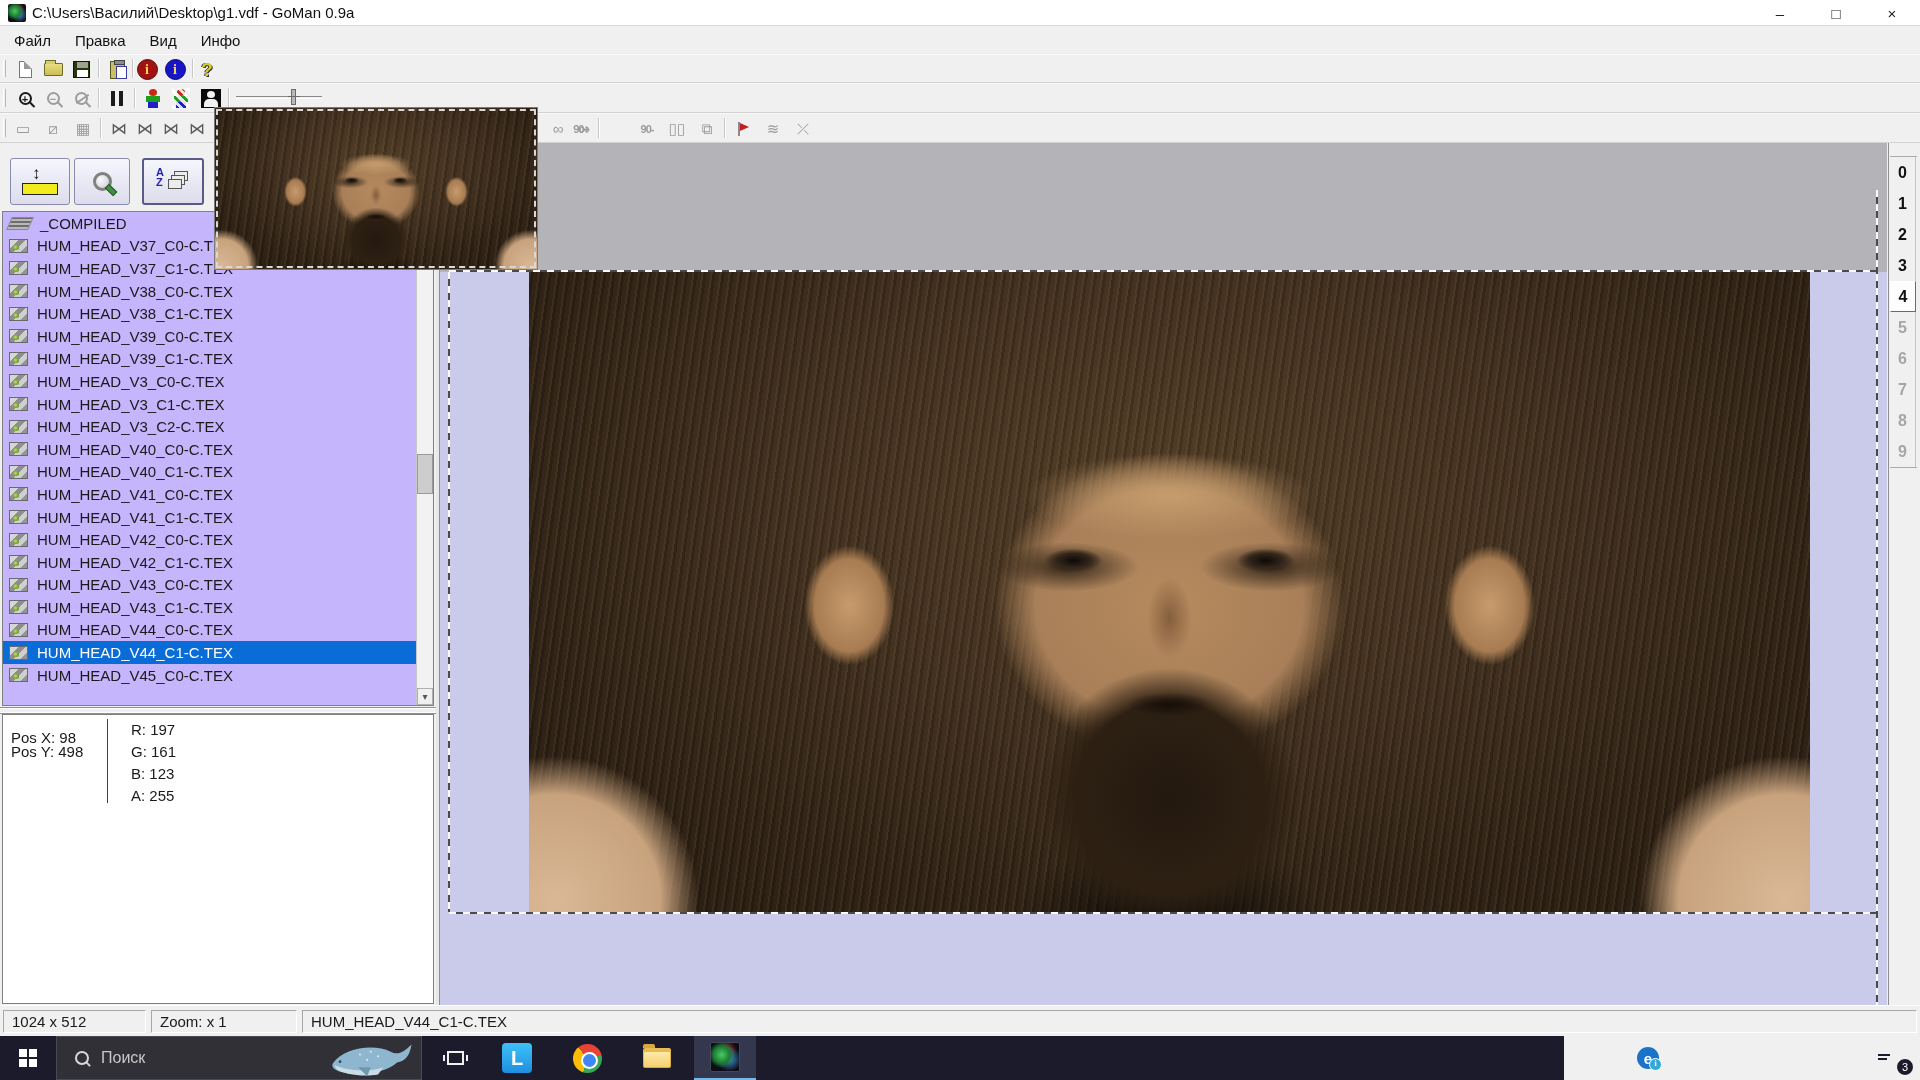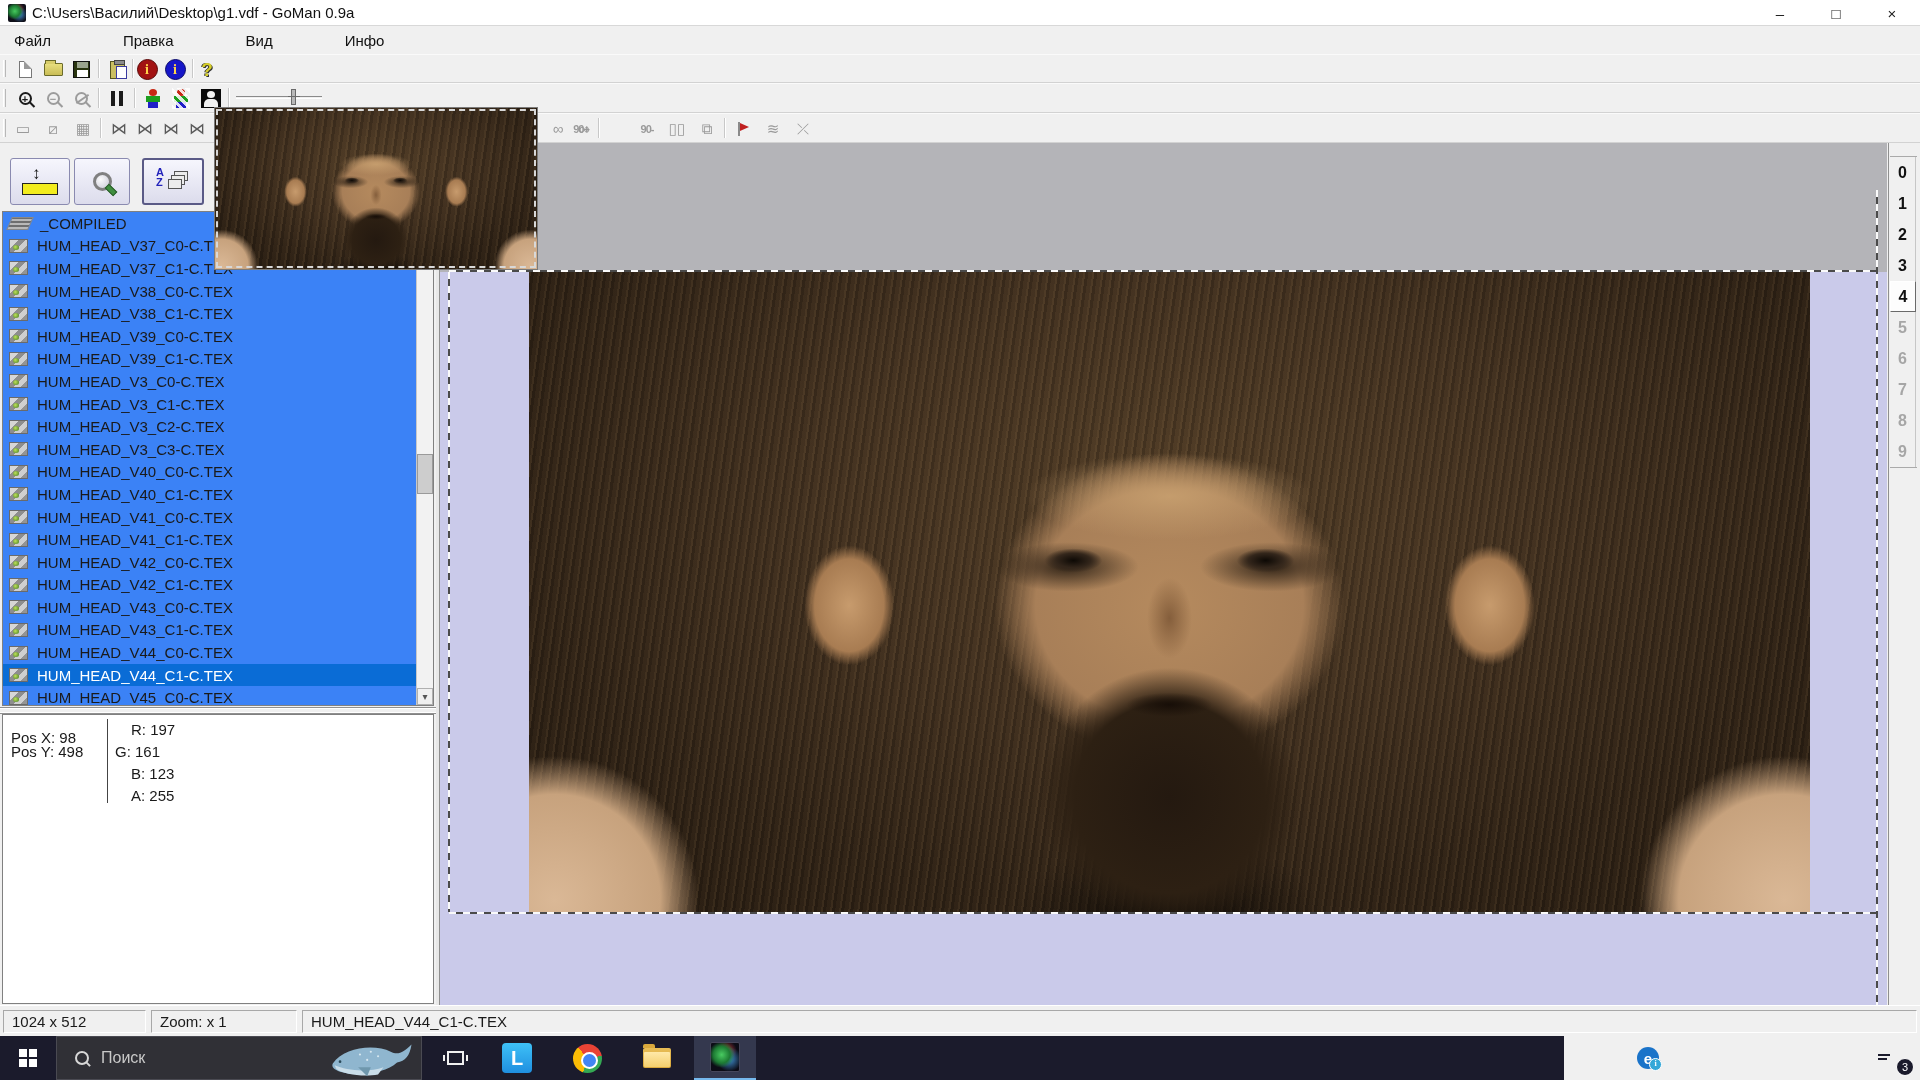--- a/index.html
+++ b/index.html
@@ -19,7 +19,7 @@
   .winbtn { width:56px; height:26px; display:flex; align-items:center; justify-content:center; font-size:15px; color:#222; }
 
   
-  .menubar { left:0; top:26px; width:1920px; height:28px; background:#f0f0f0; display:flex; align-items:center;gap:48px; }
+  .menubar { left:0; top:26px; width:1920px; height:28px; background:#f0f0f0; display:flex; align-items:center; }
   .menu-item { font-size:15px; color:#111; padding:4px 10px; margin-left:4px; }
 
   

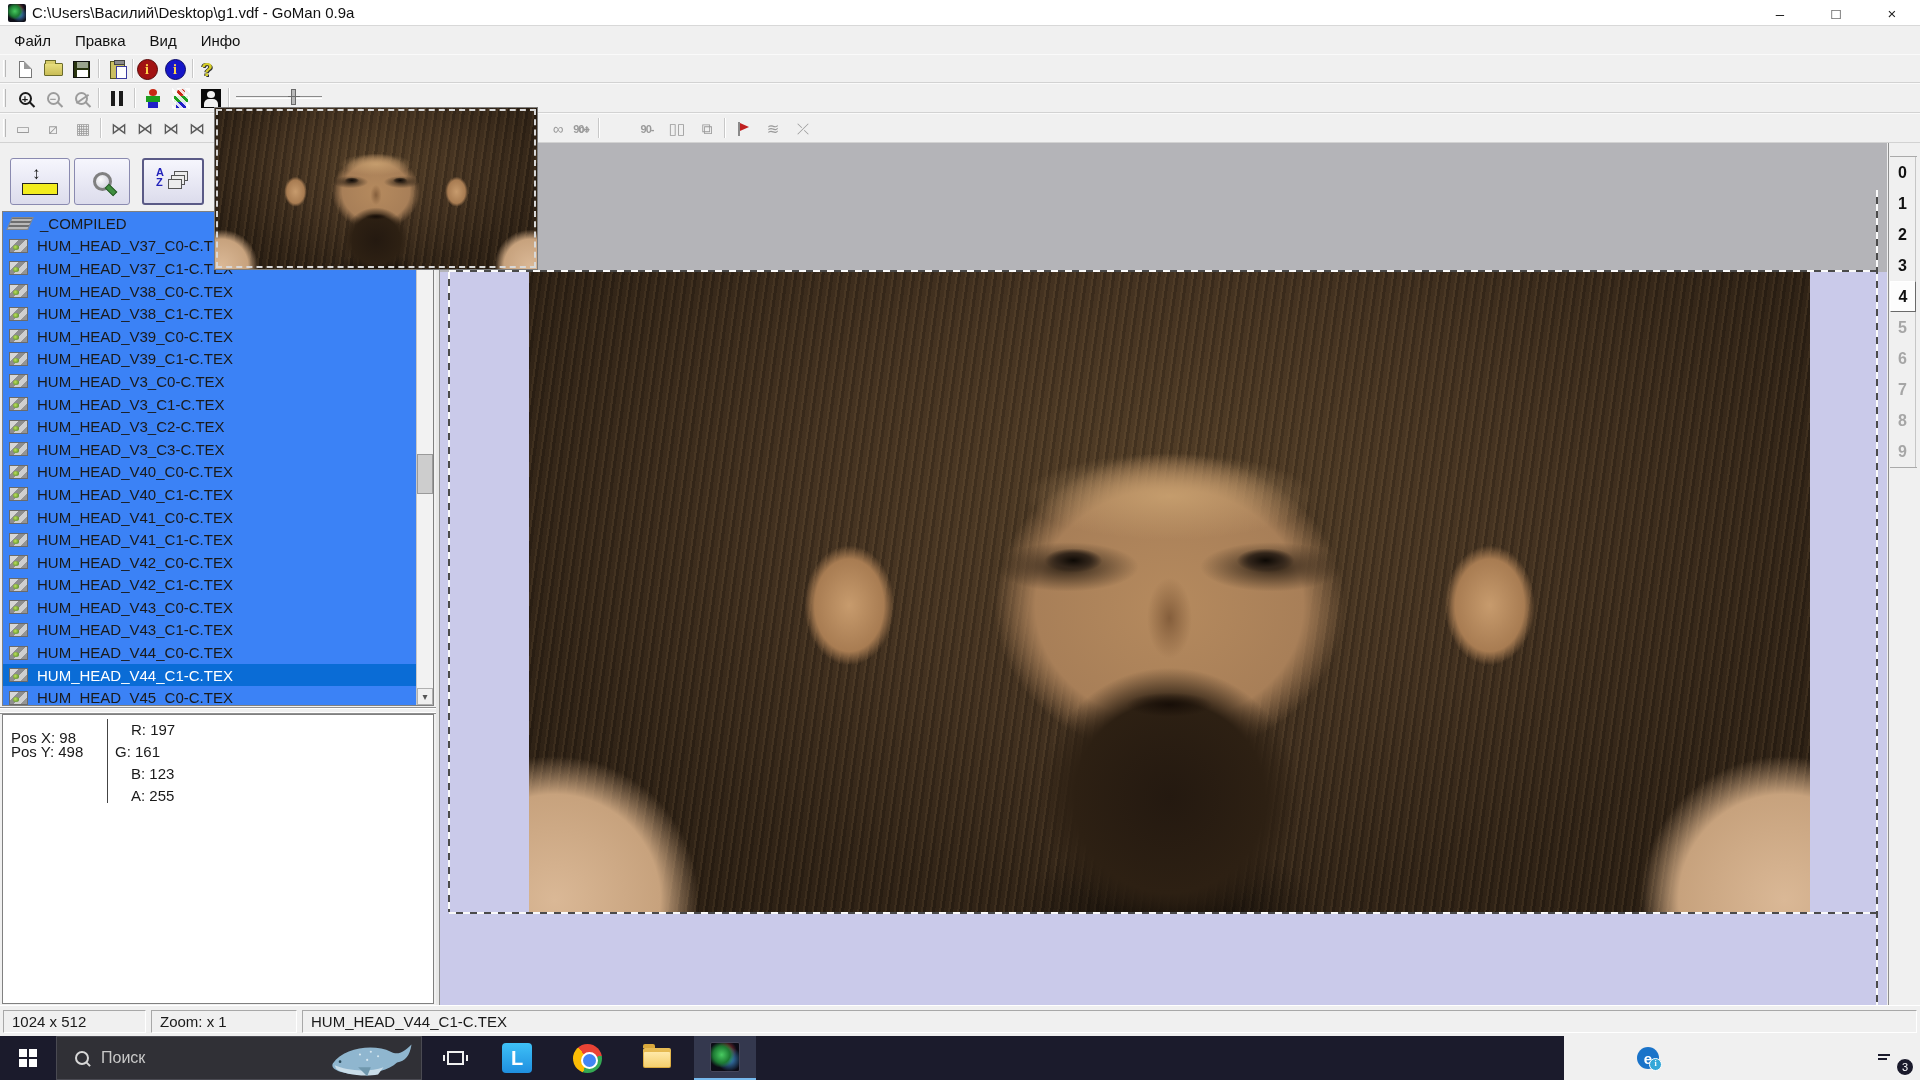--- a/index.html
+++ b/index.html
@@ -87,7 +87,7 @@
   .ic-sort .cards i { position:absolute; width:14px; height:10px; background:#ececec; border:1px solid #555; }
   .ic-sort .cards i:nth-child(1){ left:6px; top:0; } .ic-sort .cards i:nth-child(2){ left:3px; top:4px; } .ic-sort .cards i:nth-child(3){ left:0; top:8px; }
 
-  .filelist { left:2px; top:211px; width:432px; height:495px; background:#3b82f6; border:1px solid #808080; overflow:hidden; }
+  .filelist { left:2px; top:211px; width:432px; height:495px; background:#c4b5fd; border:1px solid #808080; overflow:hidden; }
   .lrow { height:22.6px; display:flex; align-items:center; padding-left:6px; width:413px; }
   .lrow .ltext { font-size:15px; color:#1a1a1a; margin-left:9px; white-space:nowrap; }
   .lrow.sel { background:var(--sel,#0a6cd6); }

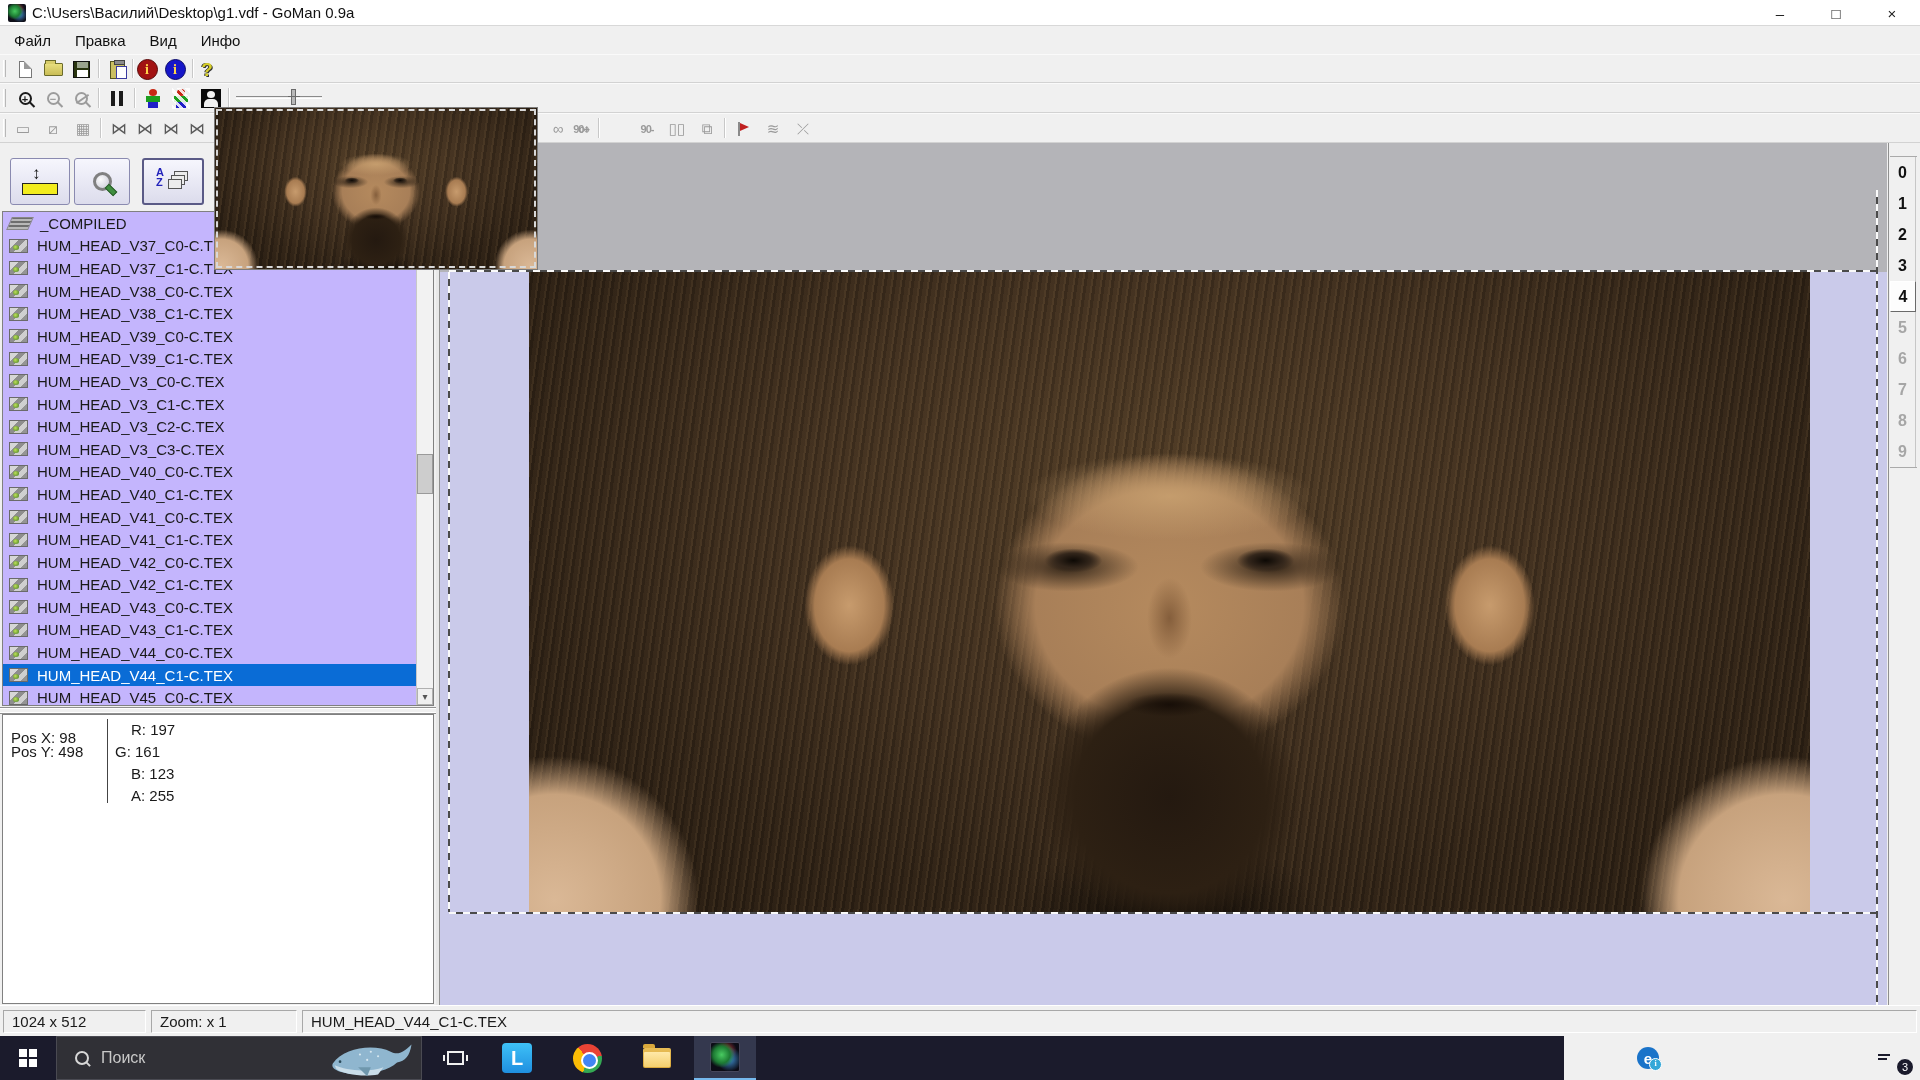--- a/index.html
+++ b/index.html
@@ -408,10 +408,6 @@
         </div>
         <div class="lrow">
           <span class="ficon"></span>
-          <span class="ltext">HUM_HEAD_V3_C3-C.TEX</span>
-        </div>
-        <div class="lrow">
-          <span class="ficon"></span>
           <span class="ltext">HUM_HEAD_V40_C0-C.TEX</span>
         </div>
         <div class="lrow">

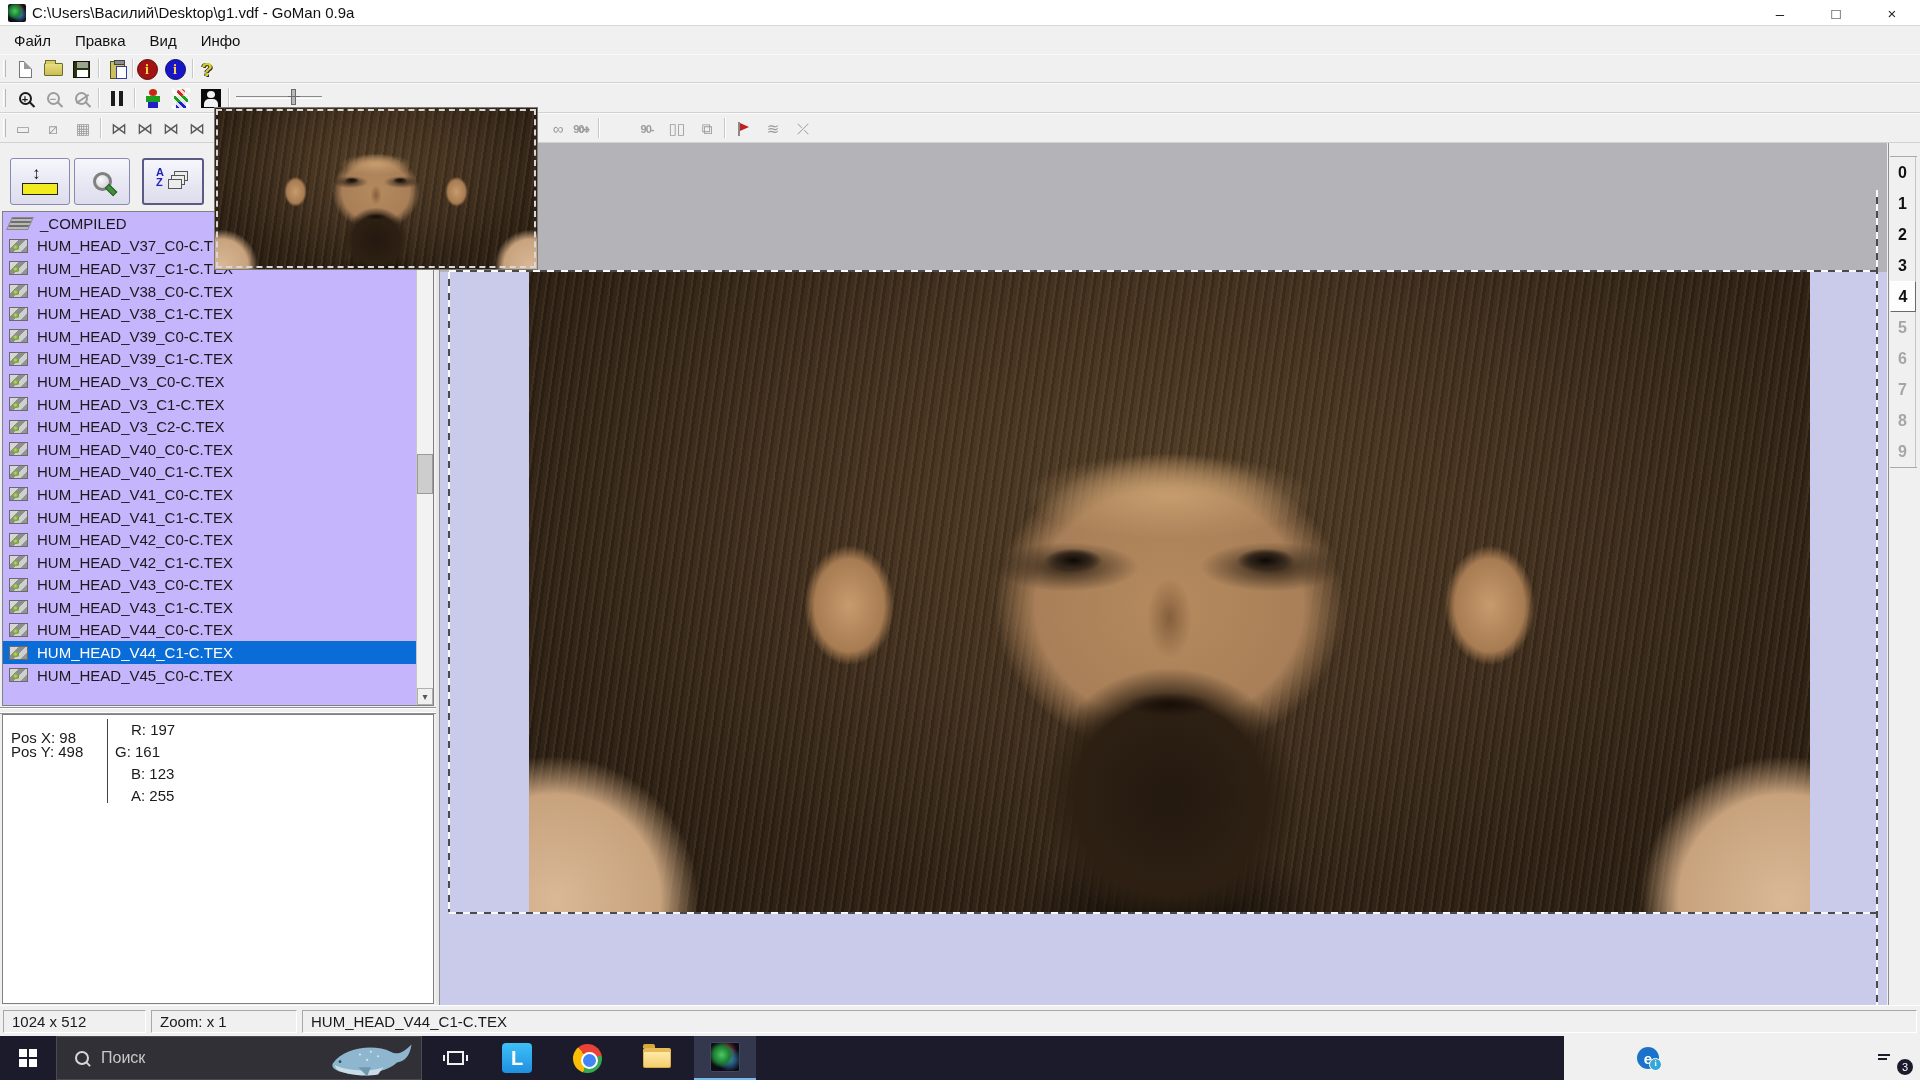--- a/index.html
+++ b/index.html
@@ -465,7 +465,7 @@
     <span class="ip-text" style="left:8px; top:28px;">Pos Y: 498</span>
     <span class="ip-div"></span>
     <span class="ip-text" style="left:128px; top:6px;">R: 197</span>
-    <span class="ip-text" style="left:112px; top:28px;">G: 161</span>
+    <span class="ip-text" style="left:128px; top:28px;">G: 161</span>
     <span class="ip-text" style="left:128px; top:50px;">B: 123</span>
     <span class="ip-text" style="left:128px; top:72px;">A: 255</span>
   </div>

